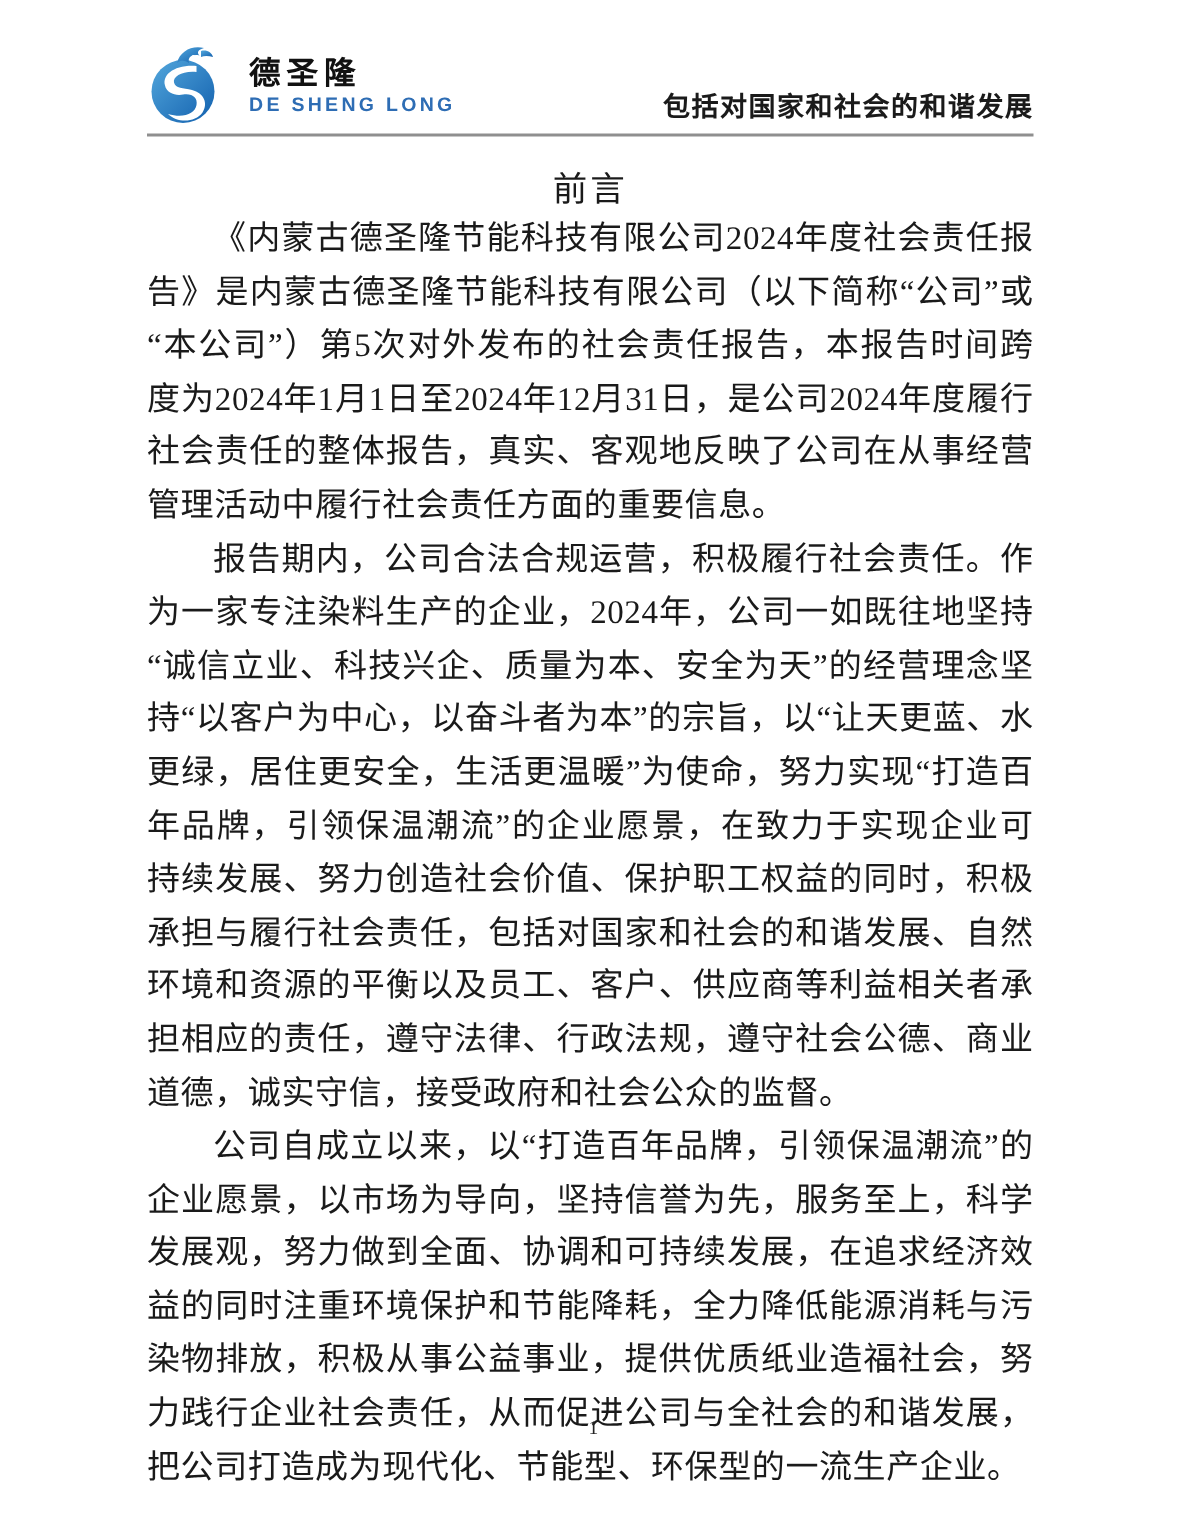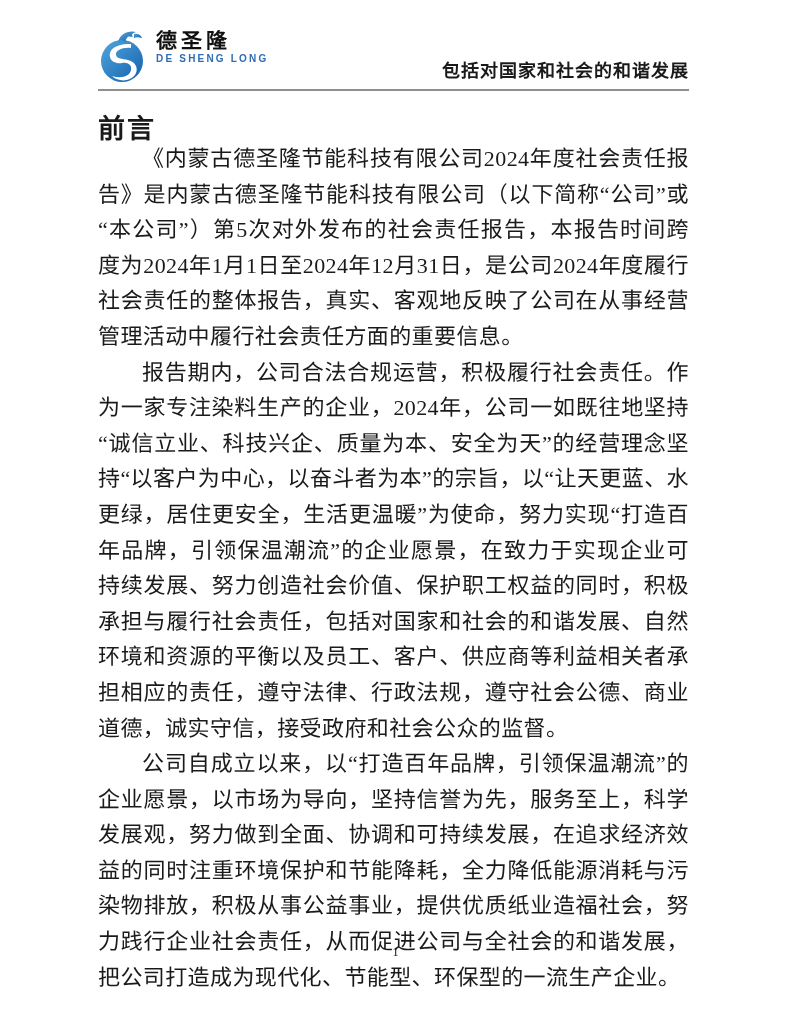--- a/index.html
+++ b/index.html
@@ -31,7 +31,8 @@
   }
   .logo {
     display: flex;
-    gap: 6px;
+    align-items: center;
+    gap: 16px;
   }
   .logo-icon {
     width: 52px;

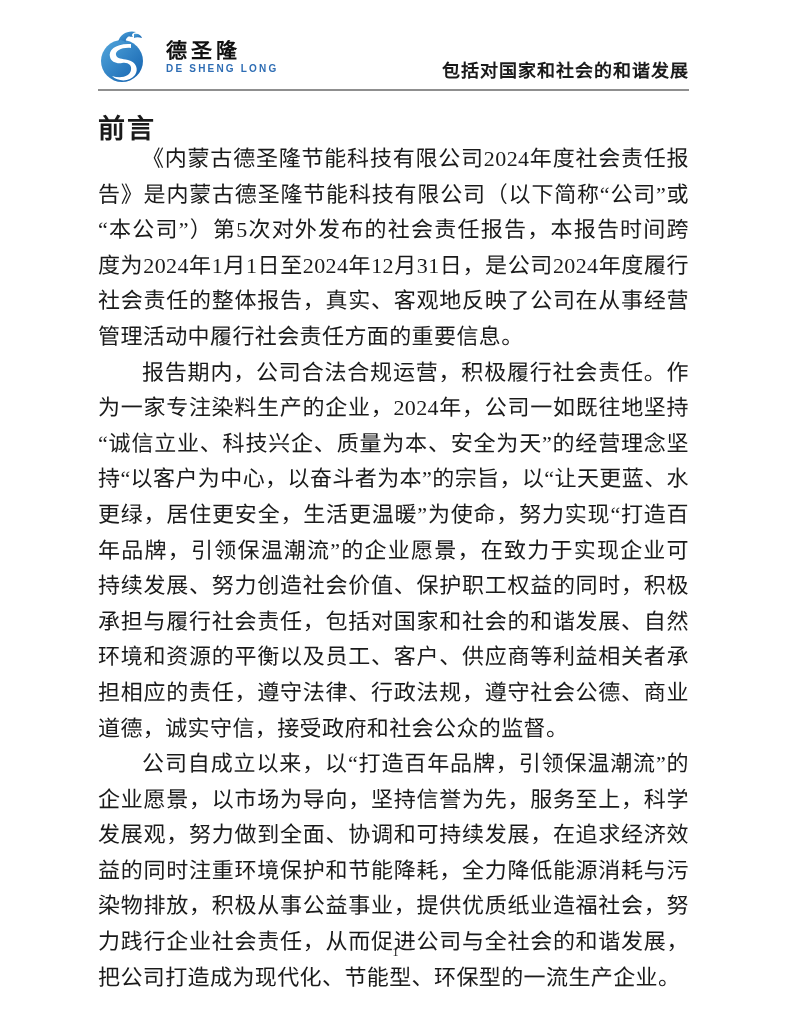--- a/index.html
+++ b/index.html
@@ -54,7 +54,7 @@
   .logo-en {
     font-family: "Liberation Sans", "DejaVu Sans", sans-serif;
     font-weight: bold;
-    font-size: 10px;
+    font-size: 13px;
     letter-spacing: 2.2px;
     color: #2e6db4;
     margin-top: 3px;

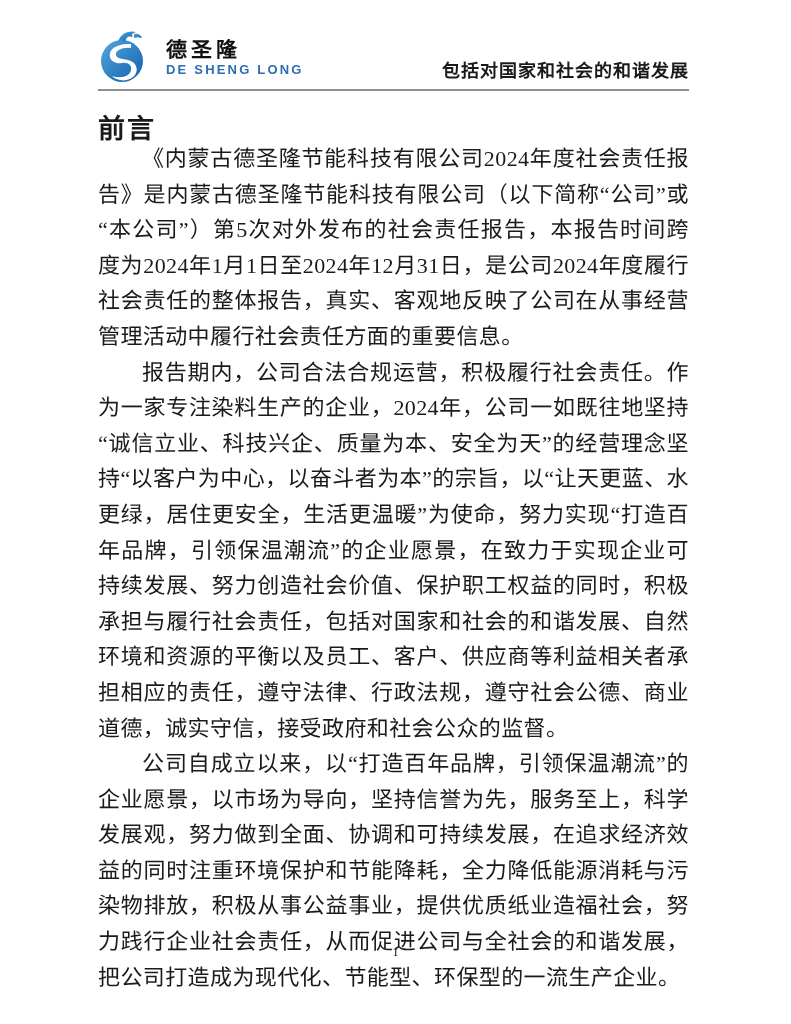--- a/index.html
+++ b/index.html
@@ -72,9 +72,9 @@
     left: 98px;
     top: 107px;
     width: 591px;
-    text-align: left;
-    font-weight: bold;
-    font-size: 27px;
+    text-align: center;
+    font-weight: normal;
+    font-size: 23px;
     letter-spacing: 2px;
   }
   .doc-body {

